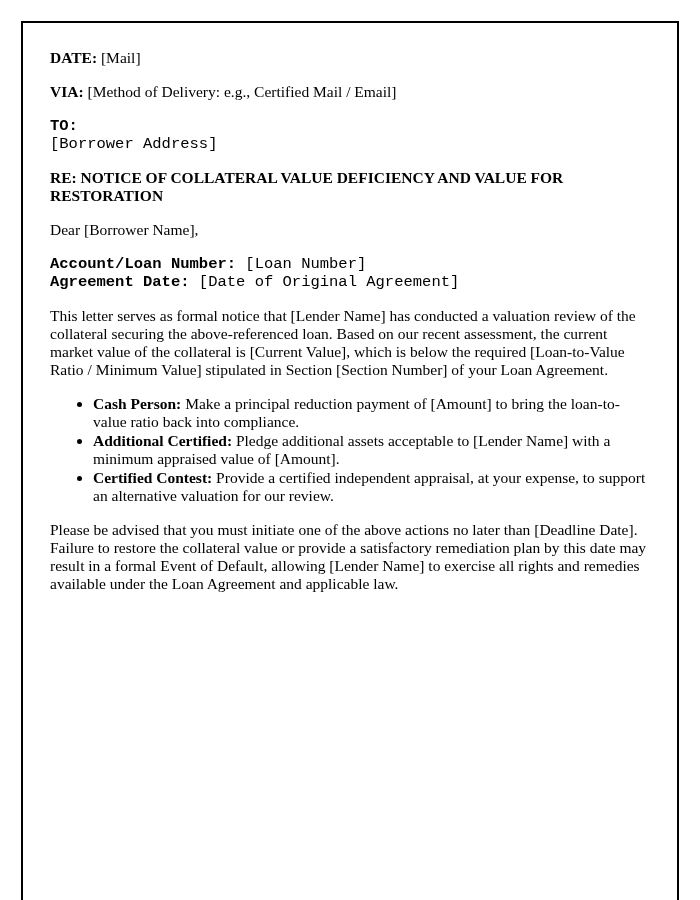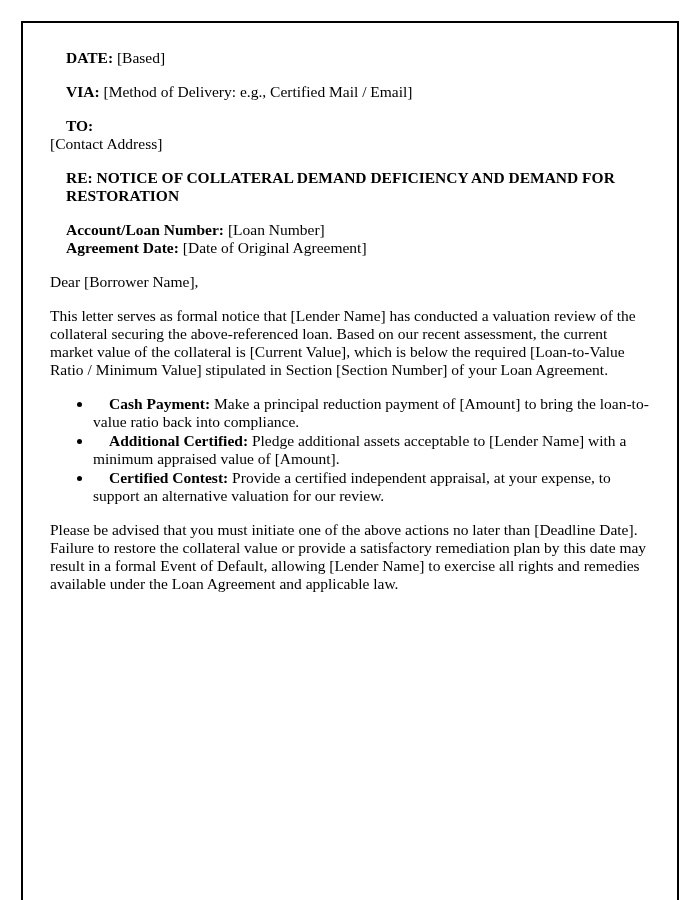--- a/index.html
+++ b/index.html
@@ -24,7 +24,7 @@
     color: #000000;
   }
   p { margin-bottom: 16px; }
-  .b { font-weight: bold; margin-left: 16px; }
+  .b { font-weight: bold; }
   .block { display: block; }
   ul {
     margin: 0 0 16px 0;

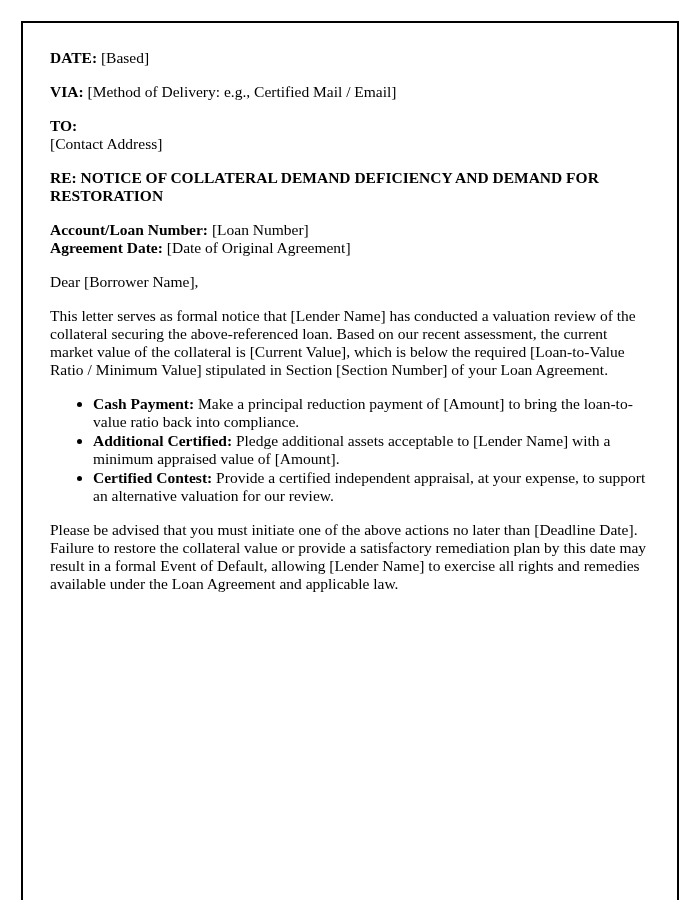--- a/index.html
+++ b/index.html
@@ -38,7 +38,7 @@
 
 <div class="page">
 
-  <p><span class="b">DATE:</span> <span>[Based]</span></p>
+  <p><span class="b">DATE:</span> <span>[Mail]</span></p>
 
   <p><span class="b">VIA:</span> <span>[Method of Delivery: e.g., Certified Mail / Email]</span></p>
 

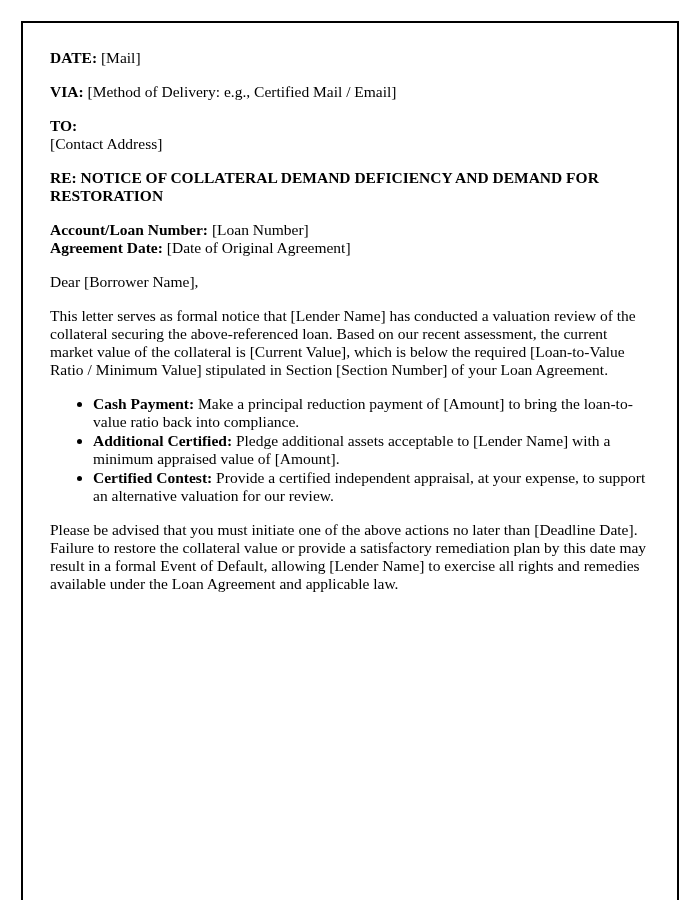--- a/index.html
+++ b/index.html
@@ -25,7 +25,7 @@
   }
   p { margin-bottom: 16px; }
   .b { font-weight: bold; }
-  .block { display: block; }
+  .block { display: block; font-family: Liberation Mono, monospace; }
   ul {
     margin: 0 0 16px 0;
     padding-left: 43px;

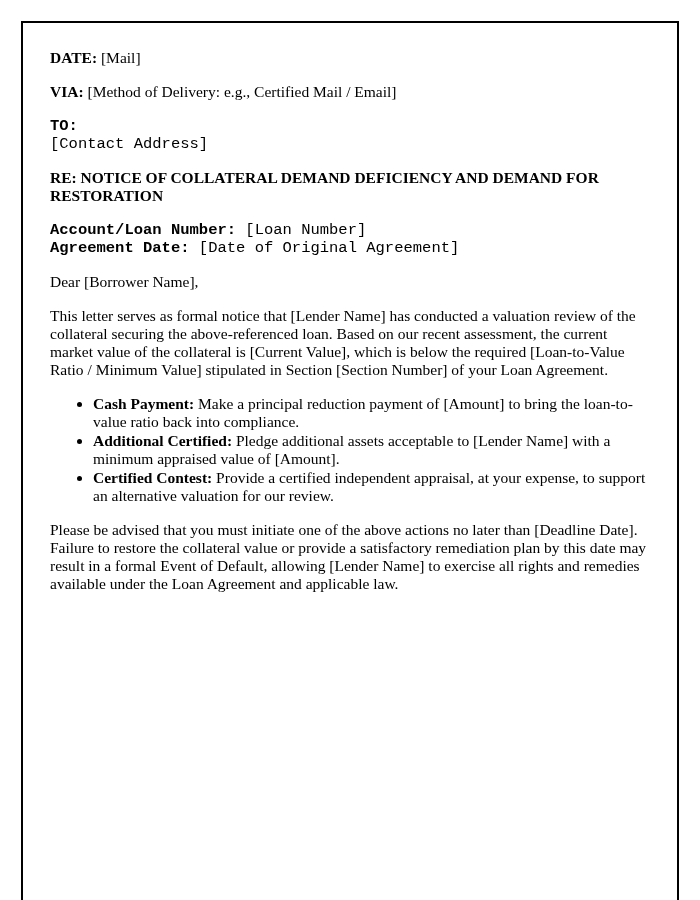--- a/index.html
+++ b/index.html
@@ -44,7 +44,7 @@
 
   <p>
     <span class="b block">TO:</span>
-    <span class="block">[Contact Address]</span>
+    <span class="block">[Borrower Address]</span>
   </p>
 
   <p class="b">RE: NOTICE OF COLLATERAL DEMAND DEFICIENCY AND DEMAND FOR RESTORATION</p>

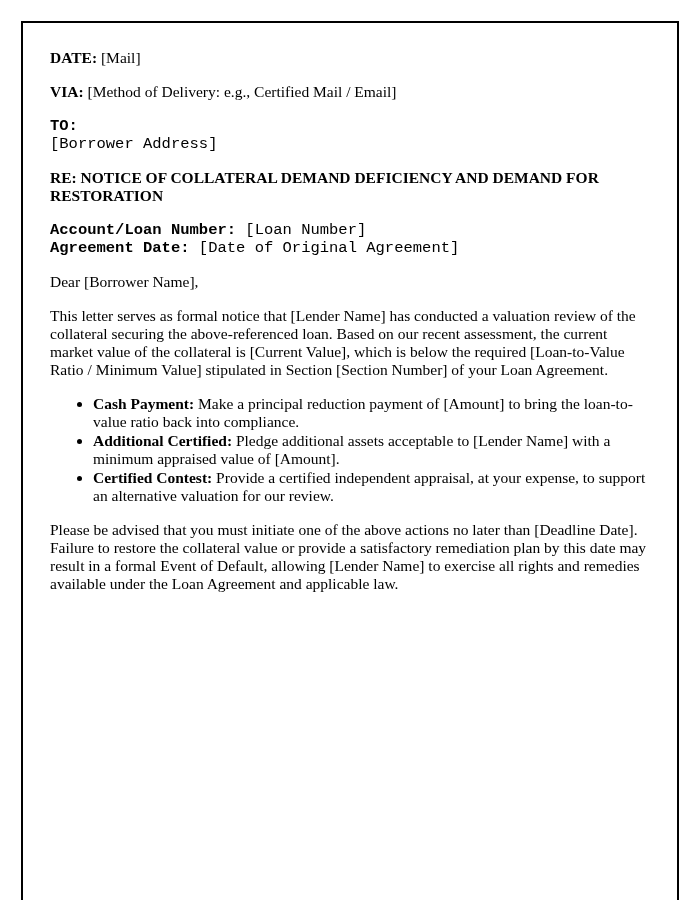--- a/index.html
+++ b/index.html
@@ -47,7 +47,7 @@
     <span class="block">[Borrower Address]</span>
   </p>
 
-  <p class="b">RE: NOTICE OF COLLATERAL DEMAND DEFICIENCY AND DEMAND FOR RESTORATION</p>
+  <p class="b">RE: NOTICE OF COLLATERAL VALUE DEFICIENCY AND VALUE FOR RESTORATION</p>
 
   <p>
     <span class="block"><span class="b">Account/Loan Number:</span> <span>[Loan Number]</span></span>

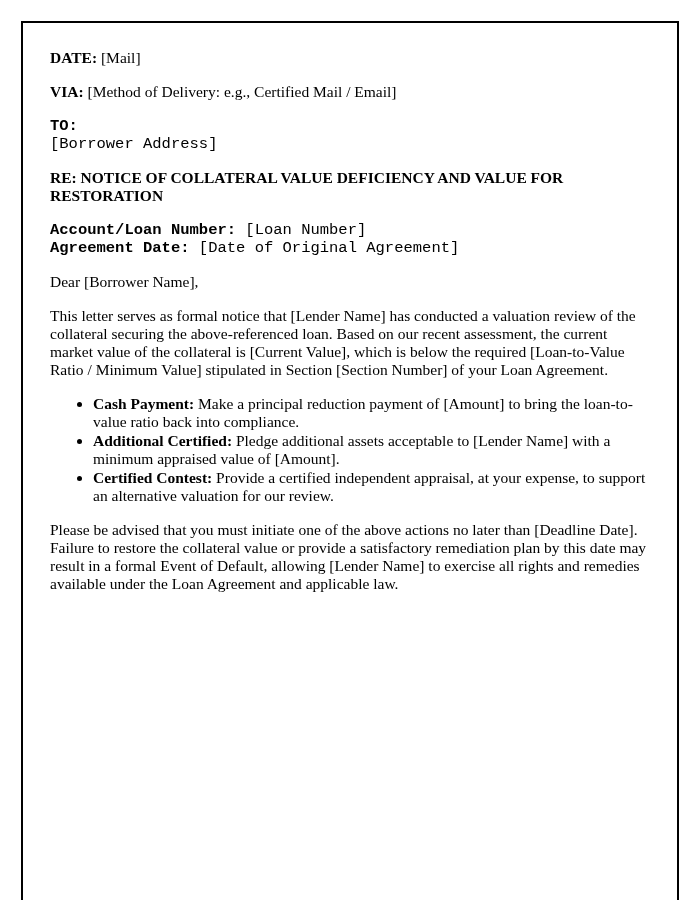--- a/index.html
+++ b/index.html
@@ -49,12 +49,12 @@
 
   <p class="b">RE: NOTICE OF COLLATERAL VALUE DEFICIENCY AND VALUE FOR RESTORATION</p>
 
+  <p>Dear [Borrower Name],</p>
+
   <p>
     <span class="block"><span class="b">Account/Loan Number:</span> <span>[Loan Number]</span></span>
     <span class="block"><span class="b">Agreement Date:</span> <span>[Date of Original Agreement]</span></span>
   </p>
-
-  <p>Dear [Borrower Name],</p>
 
   <p>This letter serves as formal notice that [Lender Name] has conducted a valuation review of the collateral securing the above-referenced loan. Based on our recent assessment, the current market value of the collateral is [Current Value], which is below the required [Loan-to-Value Ratio / Minimum Value] stipulated in Section [Section Number] of your Loan Agreement.</p>
 

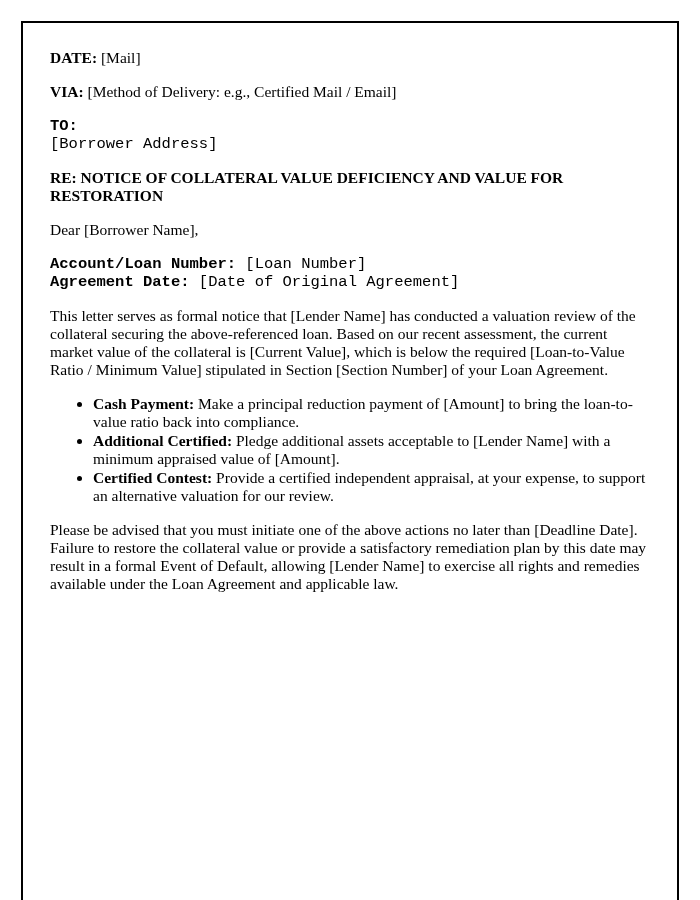--- a/index.html
+++ b/index.html
@@ -60,7 +60,7 @@
 
 
   <ul>
-    <li><span class="b">Cash Payment:</span><span> Make a principal reduction payment of [Amount] to bring the loan-to-value ratio back into compliance.</span></li>
+    <li><span class="b">Cash Person:</span><span> Make a principal reduction payment of [Amount] to bring the loan-to-value ratio back into compliance.</span></li>
     <li><span class="b">Additional Certified:</span><span> Pledge additional assets acceptable to [Lender Name] with a minimum appraised value of [Amount].</span></li>
     <li><span class="b">Certified Contest:</span><span> Provide a certified independent appraisal, at your expense, to support an alternative valuation for our review.</span></li>
   </ul>

